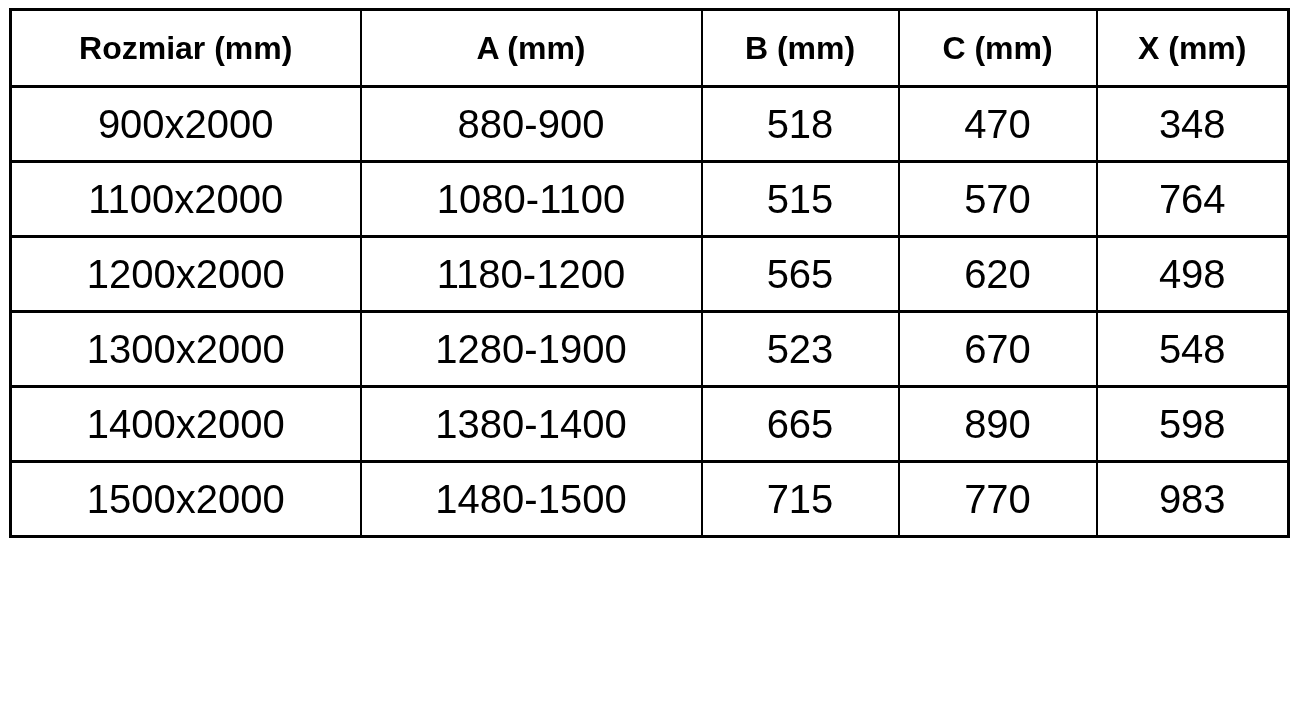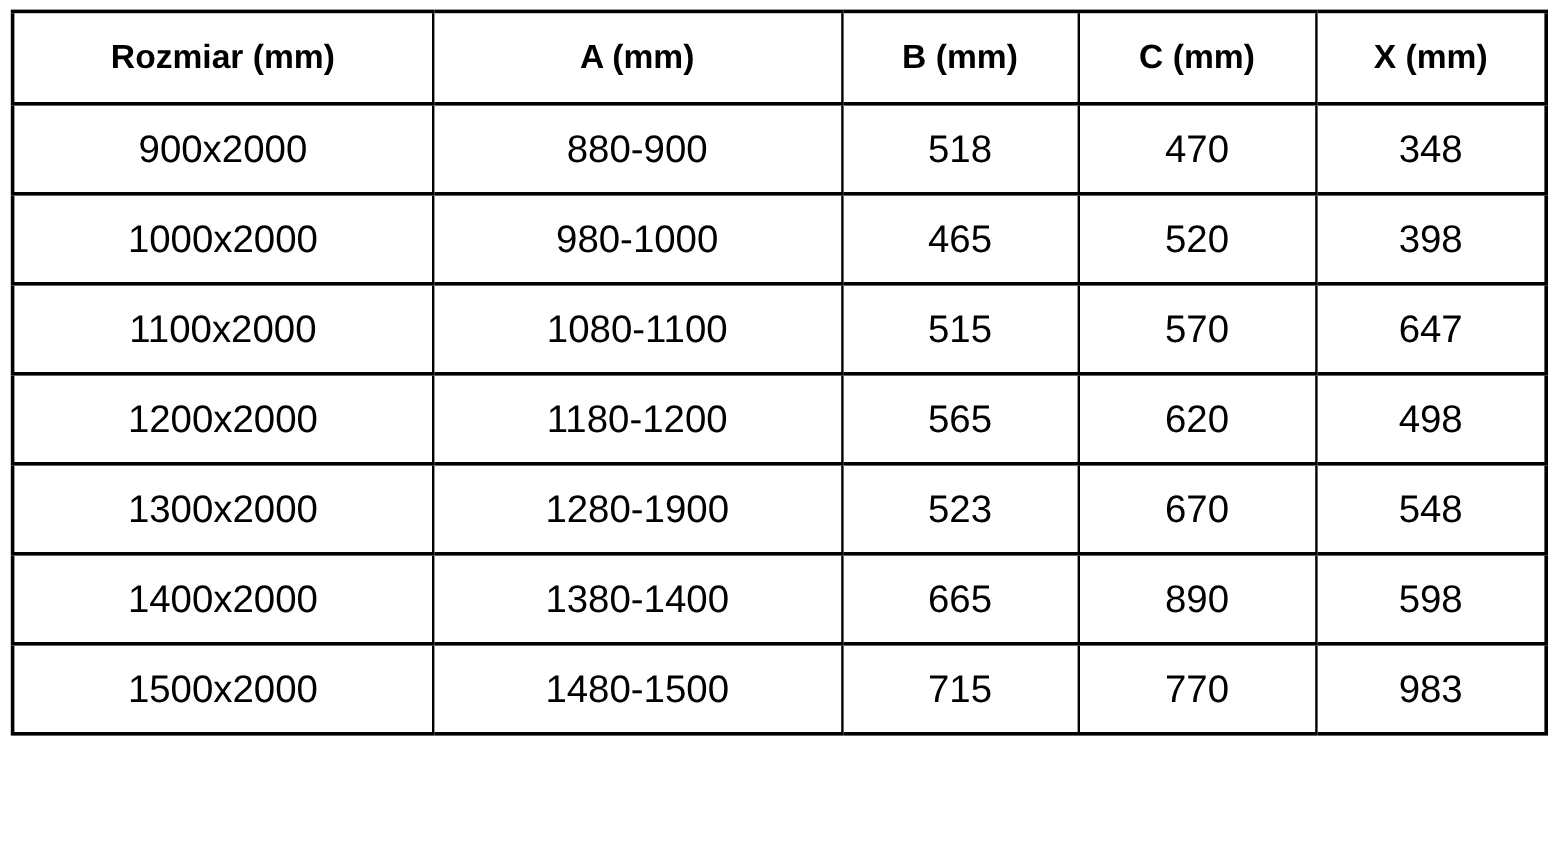--- a/index.html
+++ b/index.html
@@ -39,7 +39,7 @@
   }
   .dims-table th {
     height: 77px;
-    font-size: 28px;
+    font-size: 32px;
     font-weight: bold;
   }
   .dims-table td {

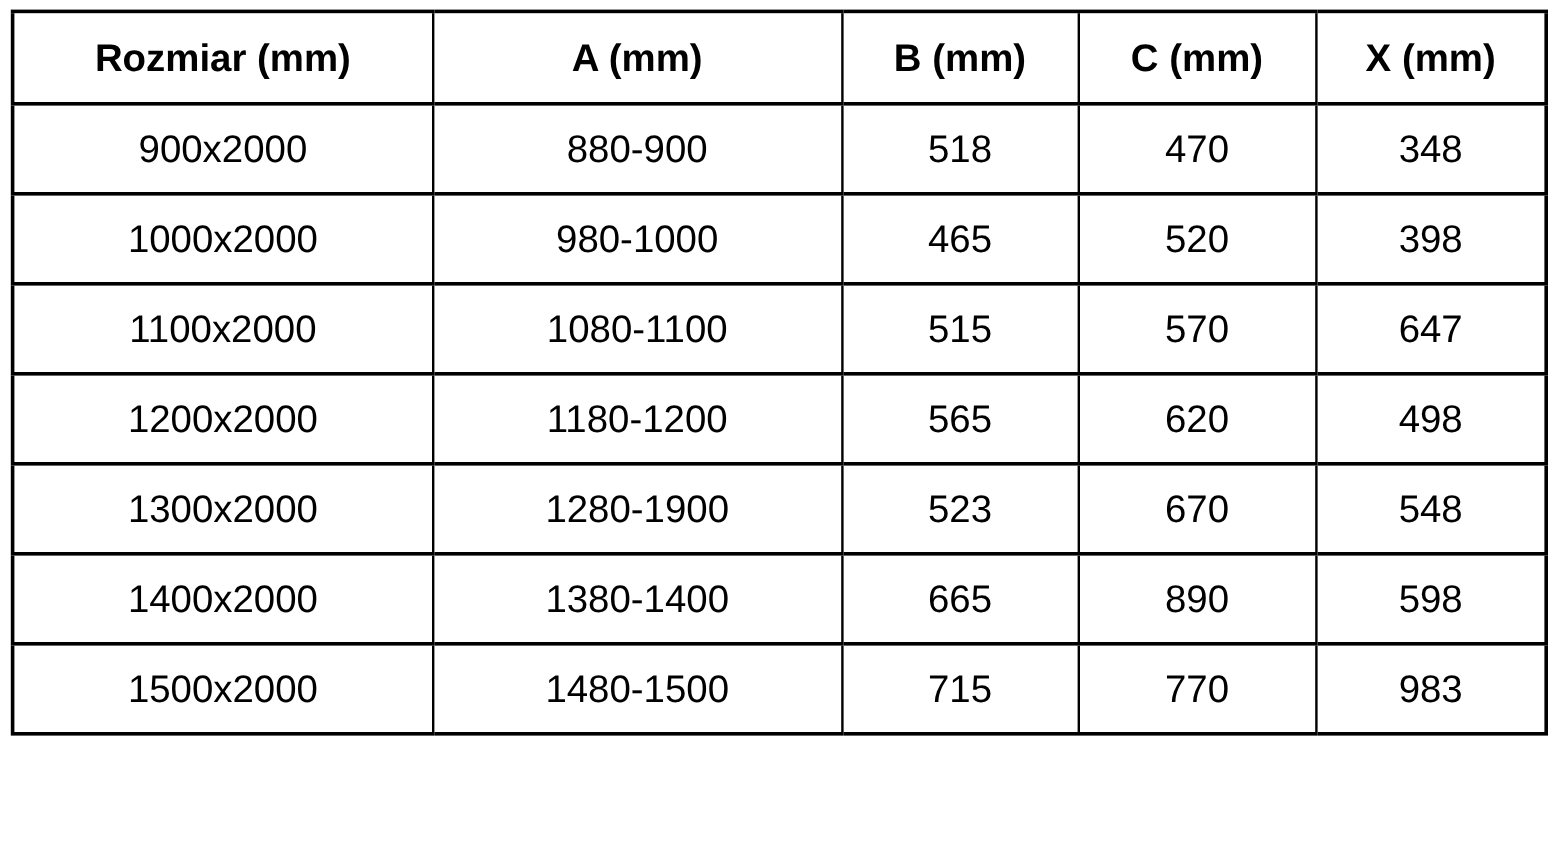--- a/index.html
+++ b/index.html
@@ -44,7 +44,7 @@
   }
   .dims-table td {
     height: 75px;
-    font-size: 32px;
+    font-size: 40px;
     font-weight: normal;
   }
 </style>

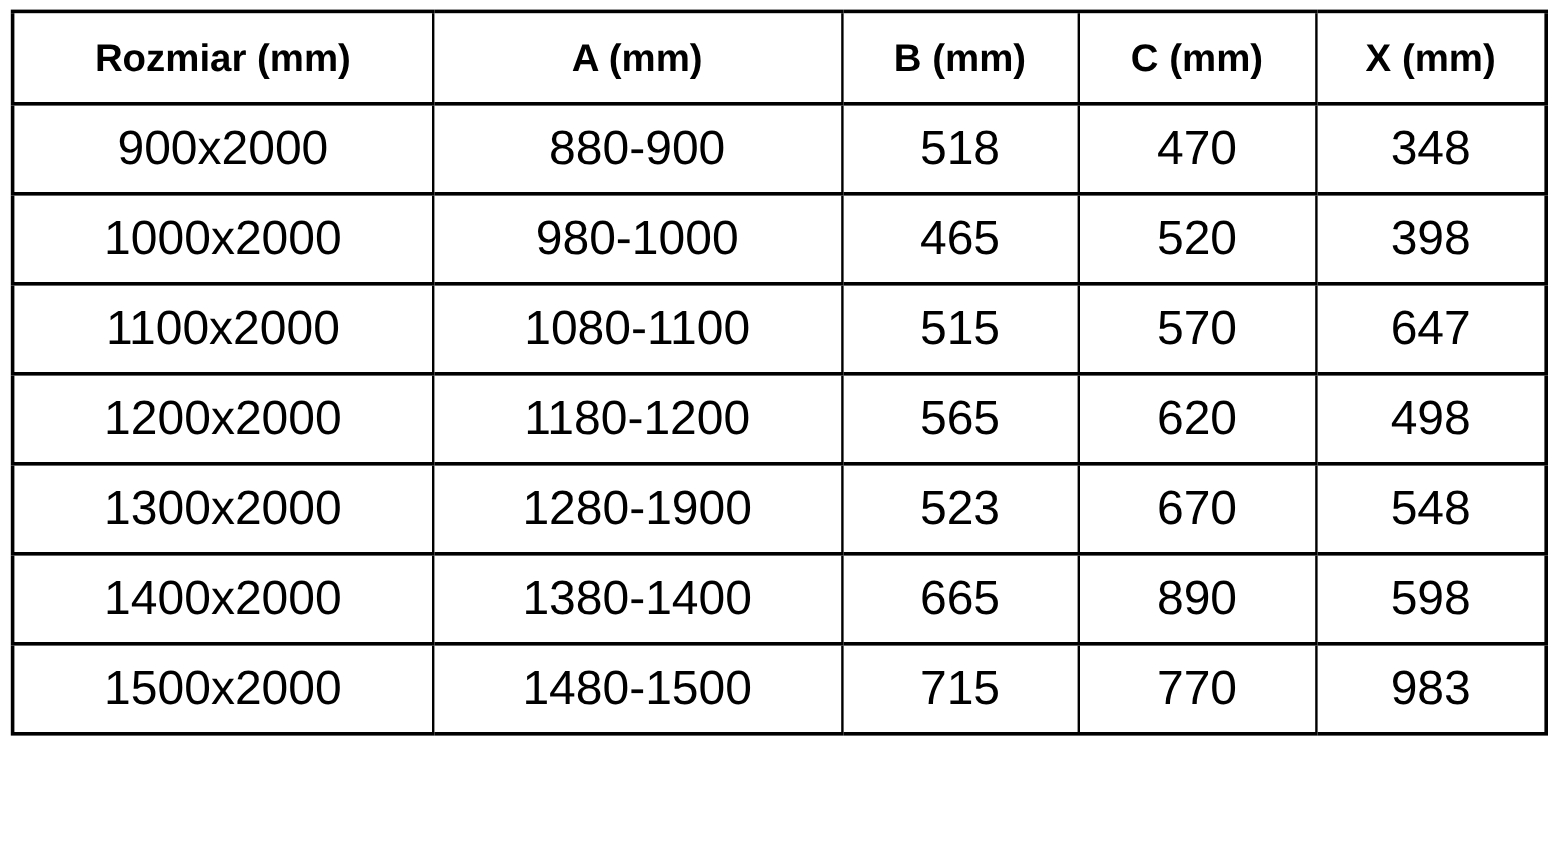--- a/index.html
+++ b/index.html
@@ -77,13 +77,6 @@
       <td>348</td>
     </tr>
     <tr>
-      <td>1000x2000</td>
-      <td>980-1000</td>
-      <td>465</td>
-      <td>520</td>
-      <td>398</td>
-    </tr>
-    <tr>
       <td>1100x2000</td>
       <td>1080-1100</td>
       <td>515</td>

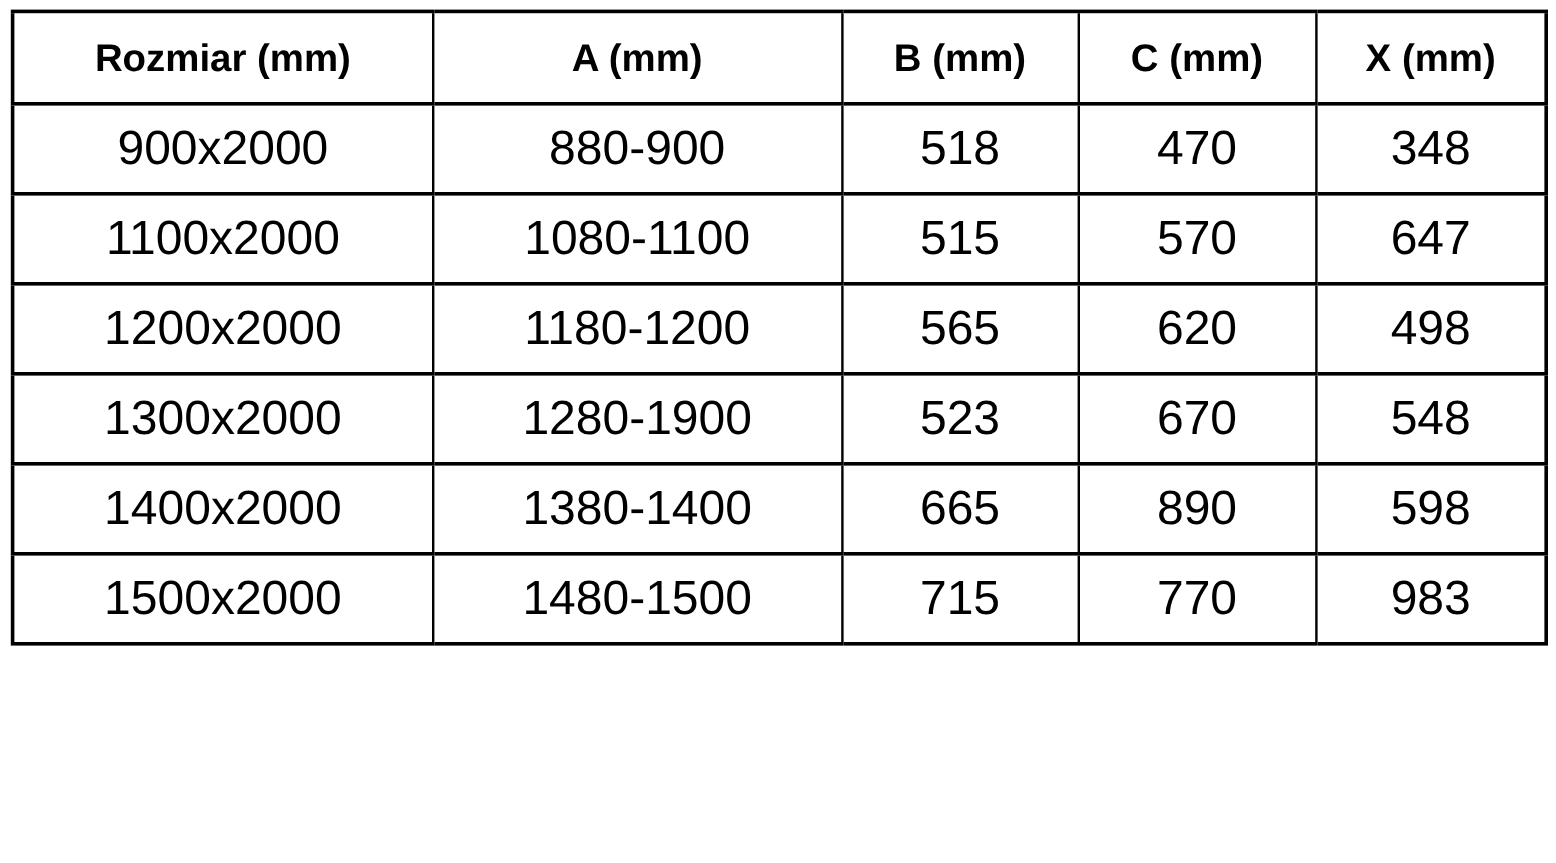--- a/index.html
+++ b/index.html
@@ -81,7 +81,7 @@
       <td>1080-1100</td>
       <td>515</td>
       <td>570</td>
-      <td>647</td>
+      <td>764</td>
     </tr>
     <tr>
       <td>1200x2000</td>

